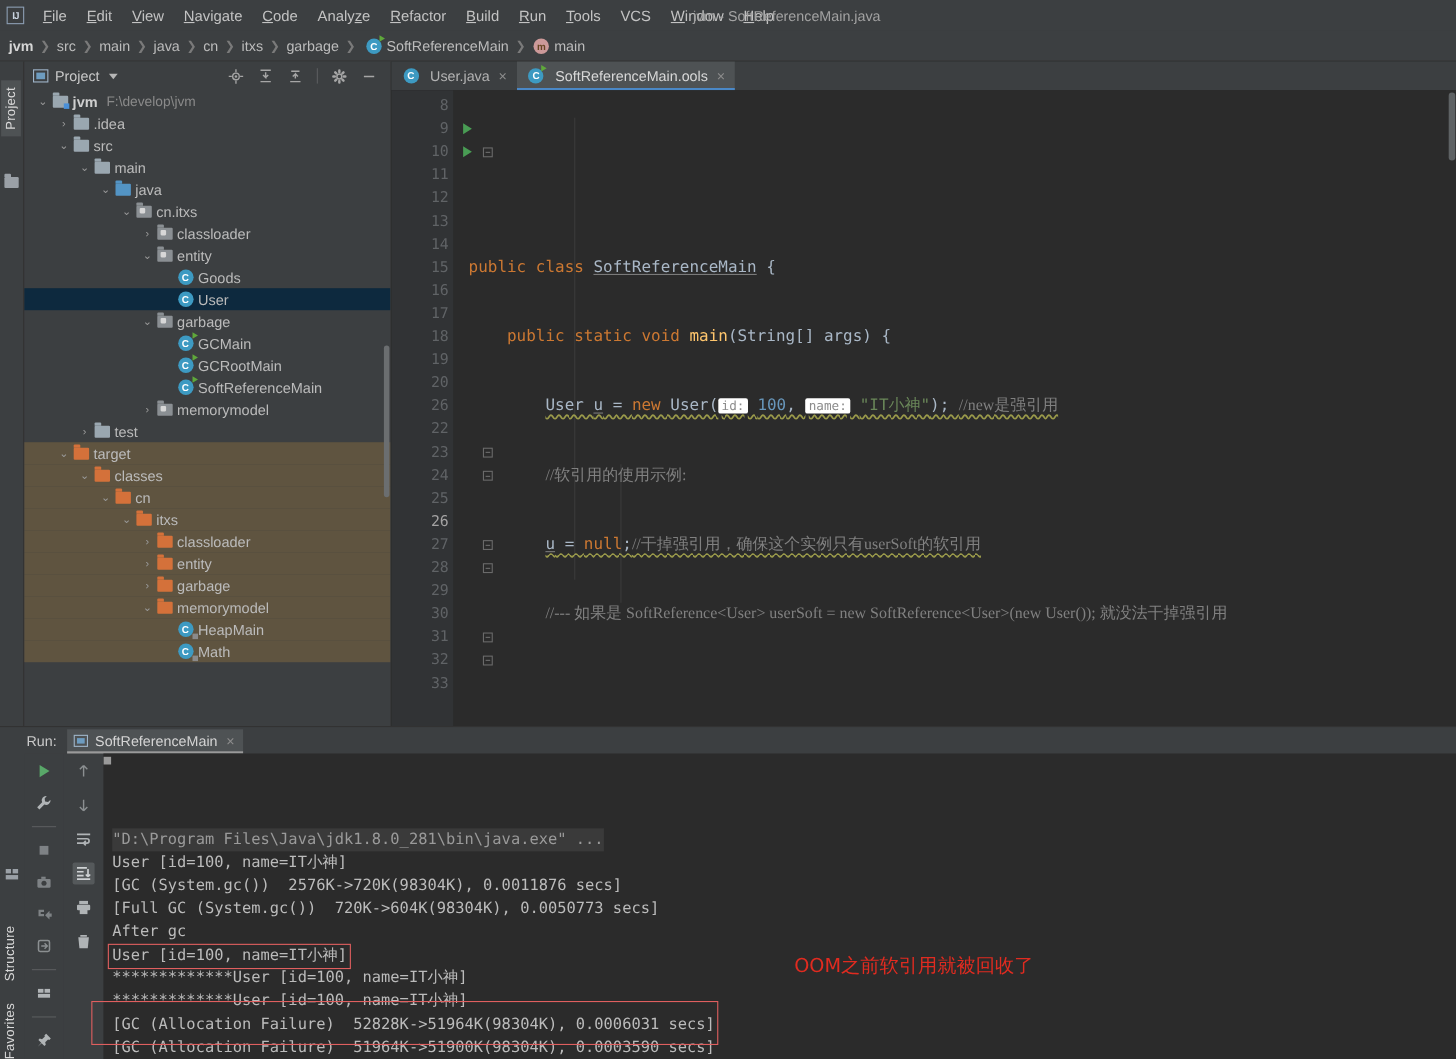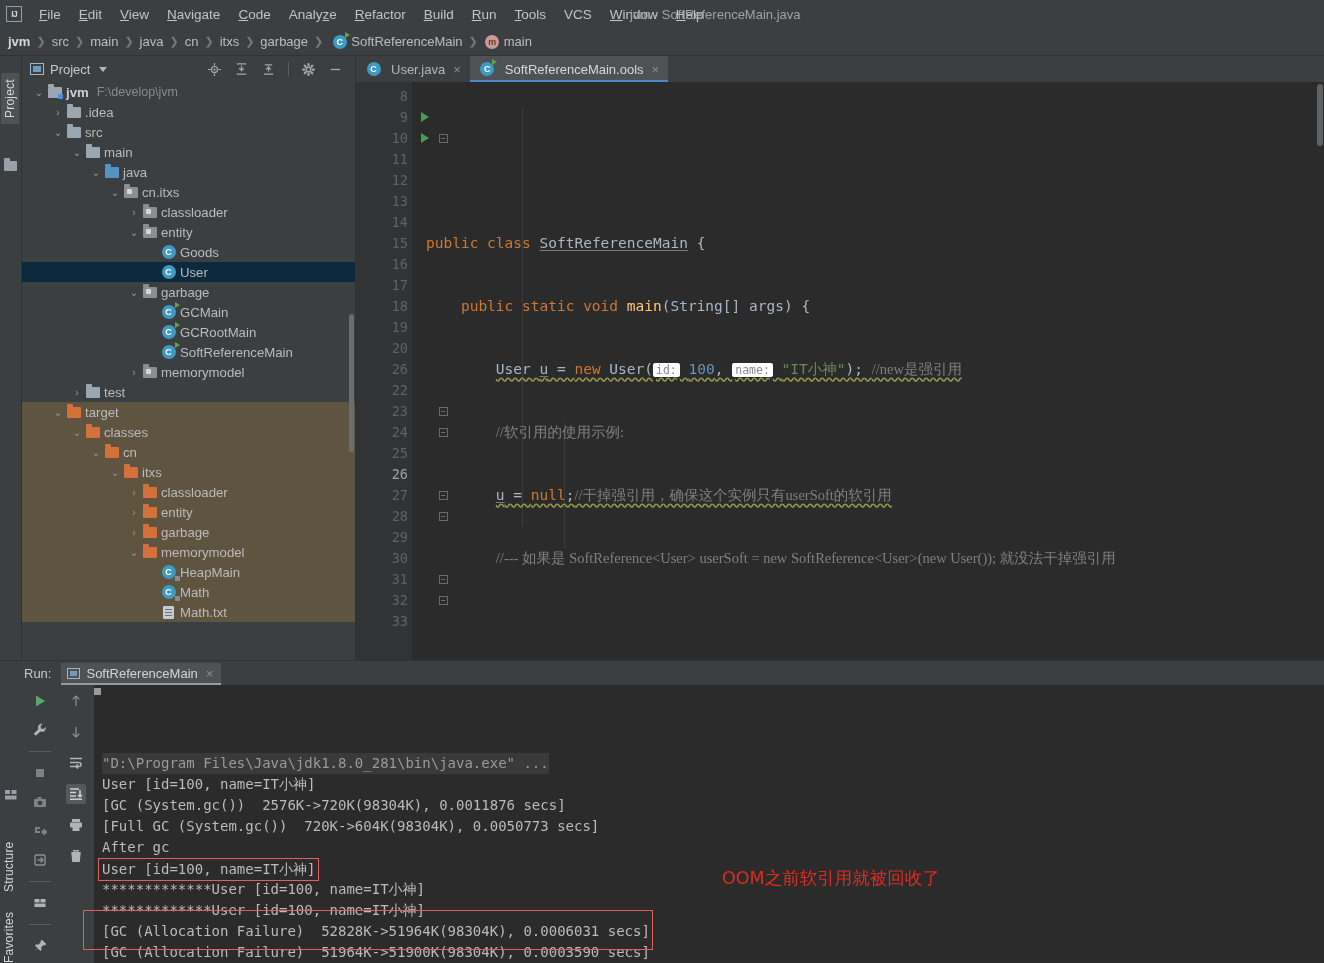--- a/index.html
+++ b/index.html
@@ -446,14 +446,6 @@
           </span>
           <span class="lbl">Math</span>
         </div>
-        <div class="row target-grp">
-          <span style="display:inline-block;width:120px"></span>
-          <span class="arrow none"></span>
-          <span class="ic">
-            <span class="txtf"></span>
-          </span>
-          <span class="lbl">Math.txt</span>
-        </div>
         <div class="tree-scroll">
           <i></i>
         </div>

